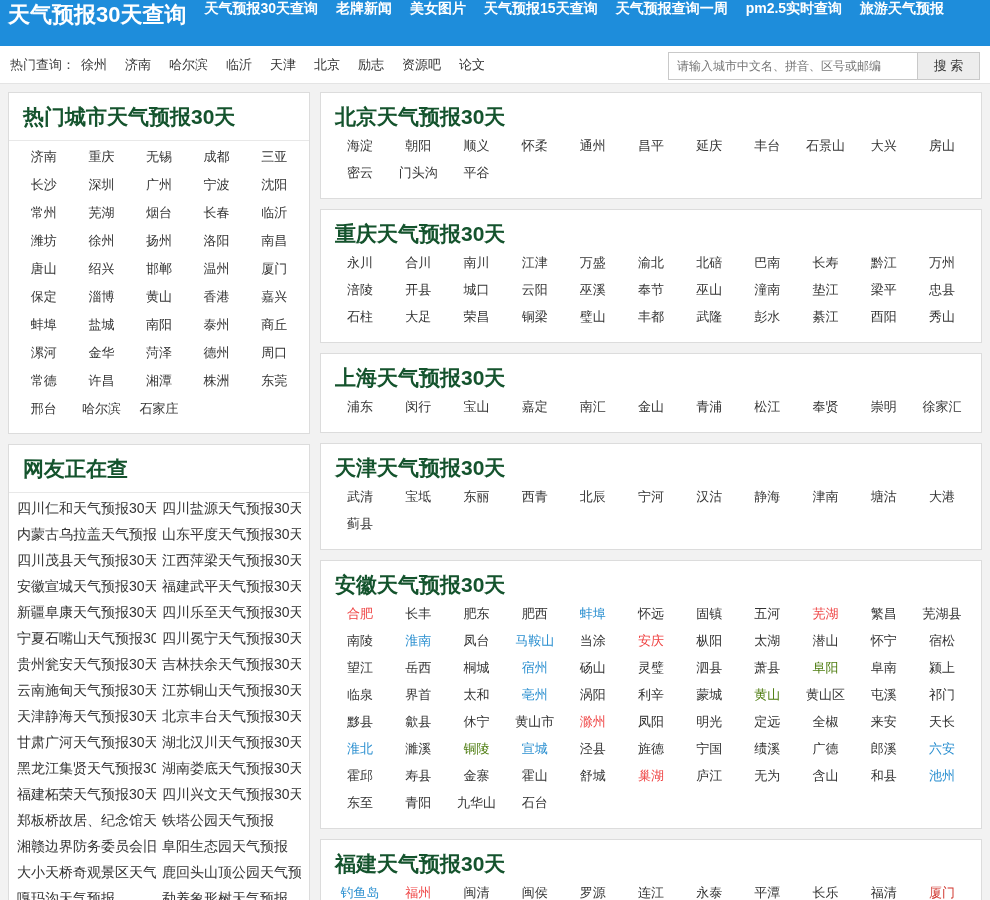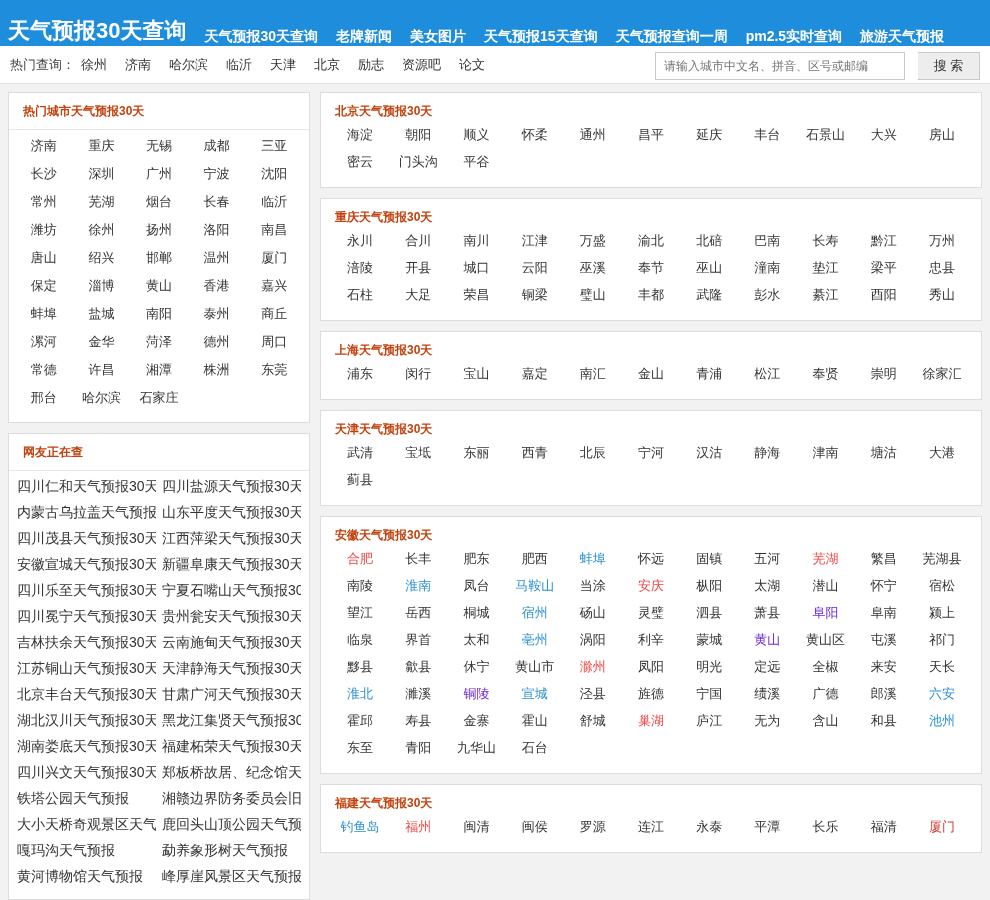--- a/index.html
+++ b/index.html
@@ -17,7 +17,7 @@
     background: #1e8ddb;
     height: 46px;
     display: flex;
-    align-items: flex-end;
+    align-items: flex-start;
     color: #fff;
     padding-left: 8px;
   }

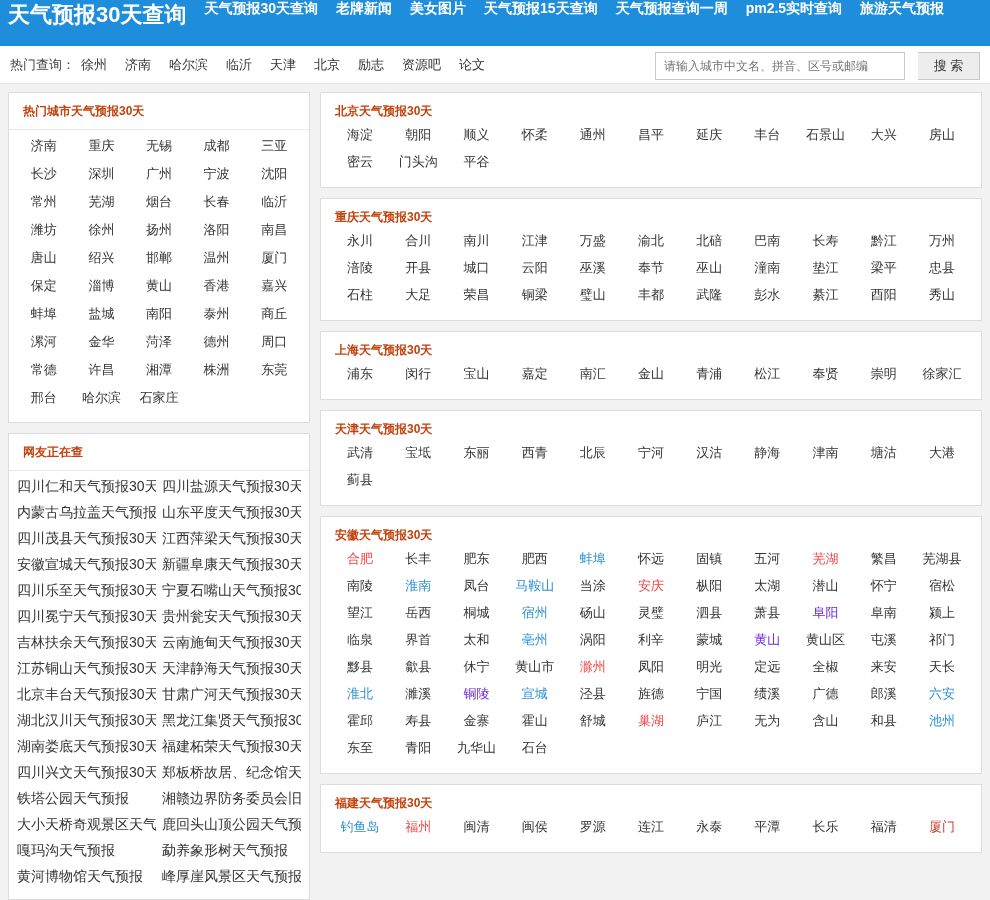--- a/index.html
+++ b/index.html
@@ -59,7 +59,6 @@
     top: 6px;
     display: flex;
     height: 28px;
-    gap: 13px;
   }
   .search-input {
     width: 250px;

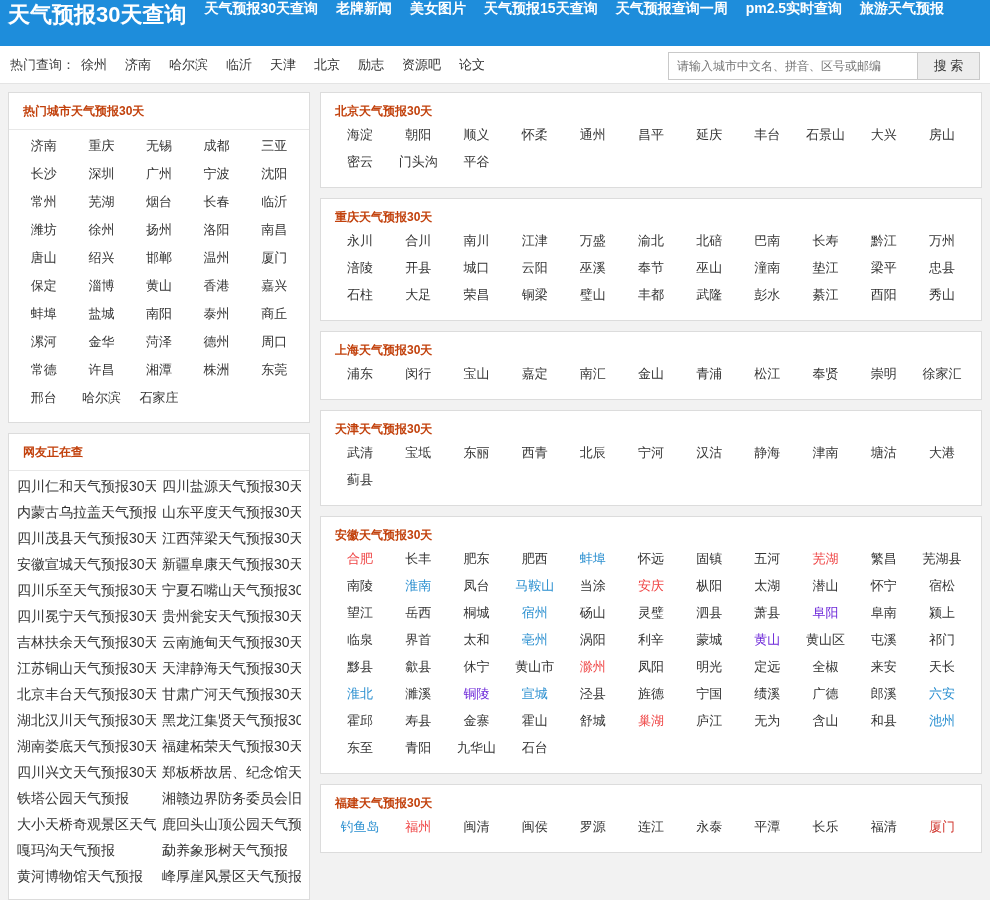--- a/index.html
+++ b/index.html
@@ -99,9 +99,9 @@
     margin-bottom: 10px;
   }
   .panel-title {
-    font-size: 12px;
+    font-size: 21px;
     font-weight: bold;
-    color: #c2410c;
+    color: #14532d;
     padding: 10px 14px 0 14px;
   }
   .panel-title.sep { border-bottom: 1px solid #e8e8e8; padding-bottom: 9px; }

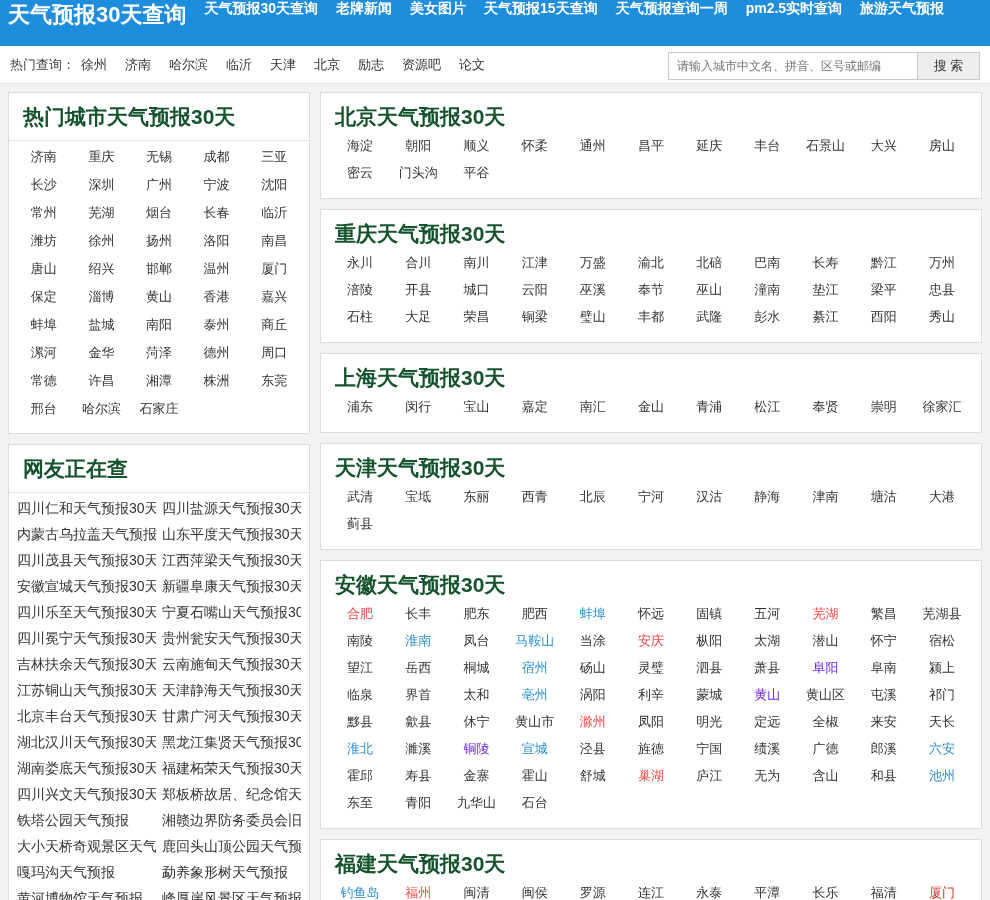--- a/index.html
+++ b/index.html
@@ -264,6 +264,7 @@
             <a href="#">四川茂县天气预报30天</a>
             <a href="#">江西萍梁天气预报30天</a>
             <a href="#">安徽宣城天气预报30天</a>
+            <a href="#">福建武平天气预报30天</a>
             <a href="#">新疆阜康天气预报30天</a>
             <a href="#">四川乐至天气预报30天</a>
             <a href="#">宁夏石嘴山天气预报30</a>

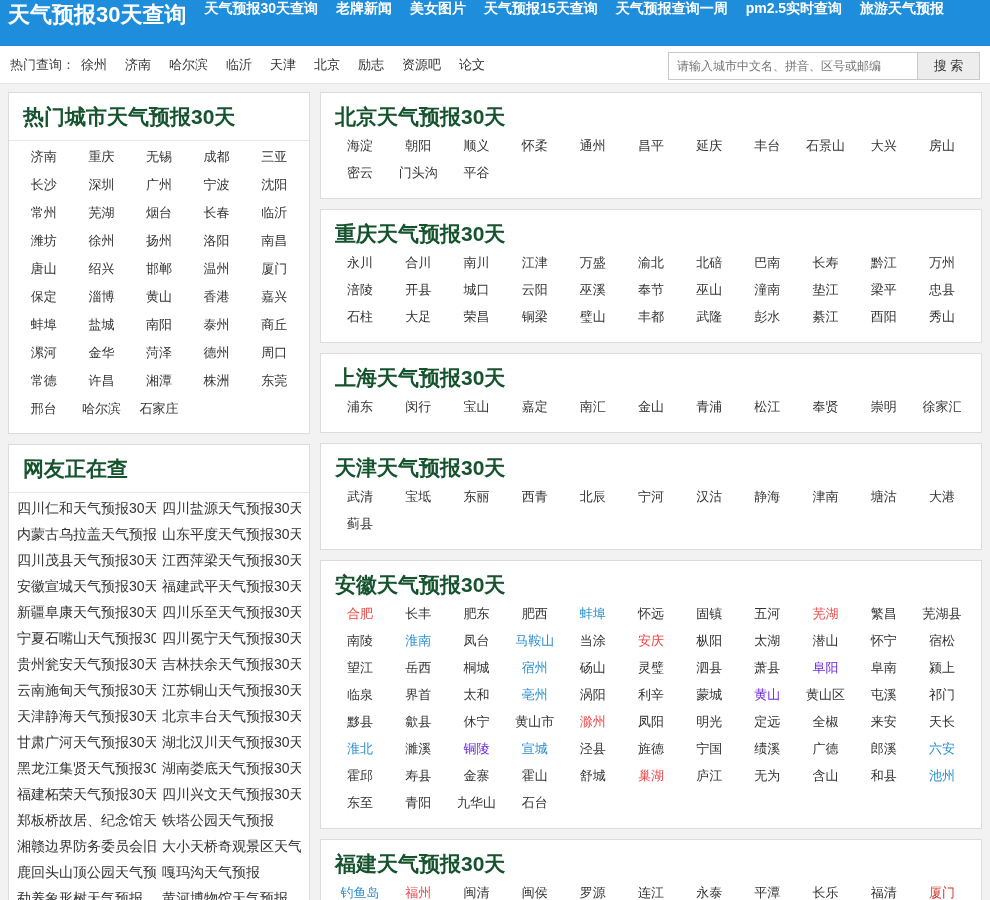--- a/index.html
+++ b/index.html
@@ -156,7 +156,7 @@
   }
   .region-grid a.blue { color: #2a8fd0; }
   .region-grid a.green { color: #ef4444; }
-  .region-grid a.orange { color: #6d28d9; }
+  .region-grid a.orange { color: #4d7c0f; }
   .region-grid a.red { color: #d0342c; }
 </style>
 </head>

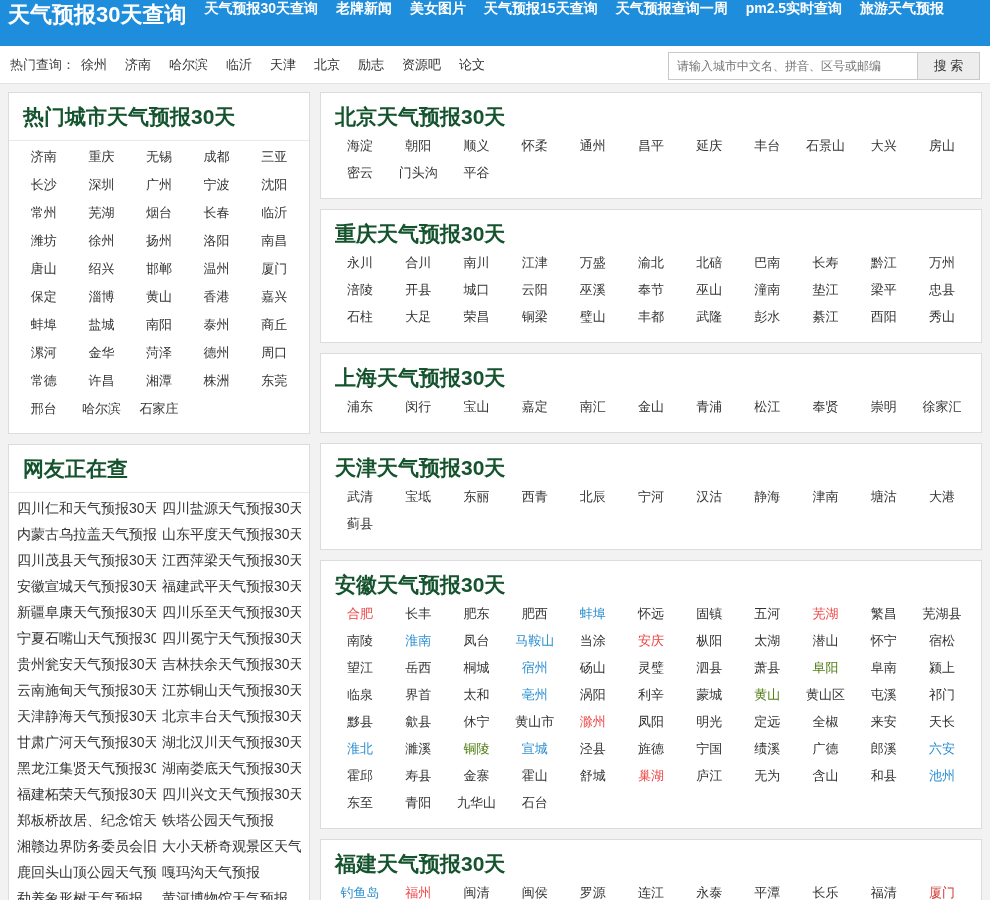--- a/index.html
+++ b/index.html
@@ -284,6 +284,7 @@
             <a href="#">郑板桥故居、纪念馆天</a>
             <a href="#">铁塔公园天气预报</a>
             <a href="#">湘赣边界防务委员会旧</a>
+            <a href="#">阜阳生态园天气预报</a>
             <a href="#">大小天桥奇观景区天气</a>
             <a href="#">鹿回头山顶公园天气预</a>
             <a href="#">嘎玛沟天气预报</a>

